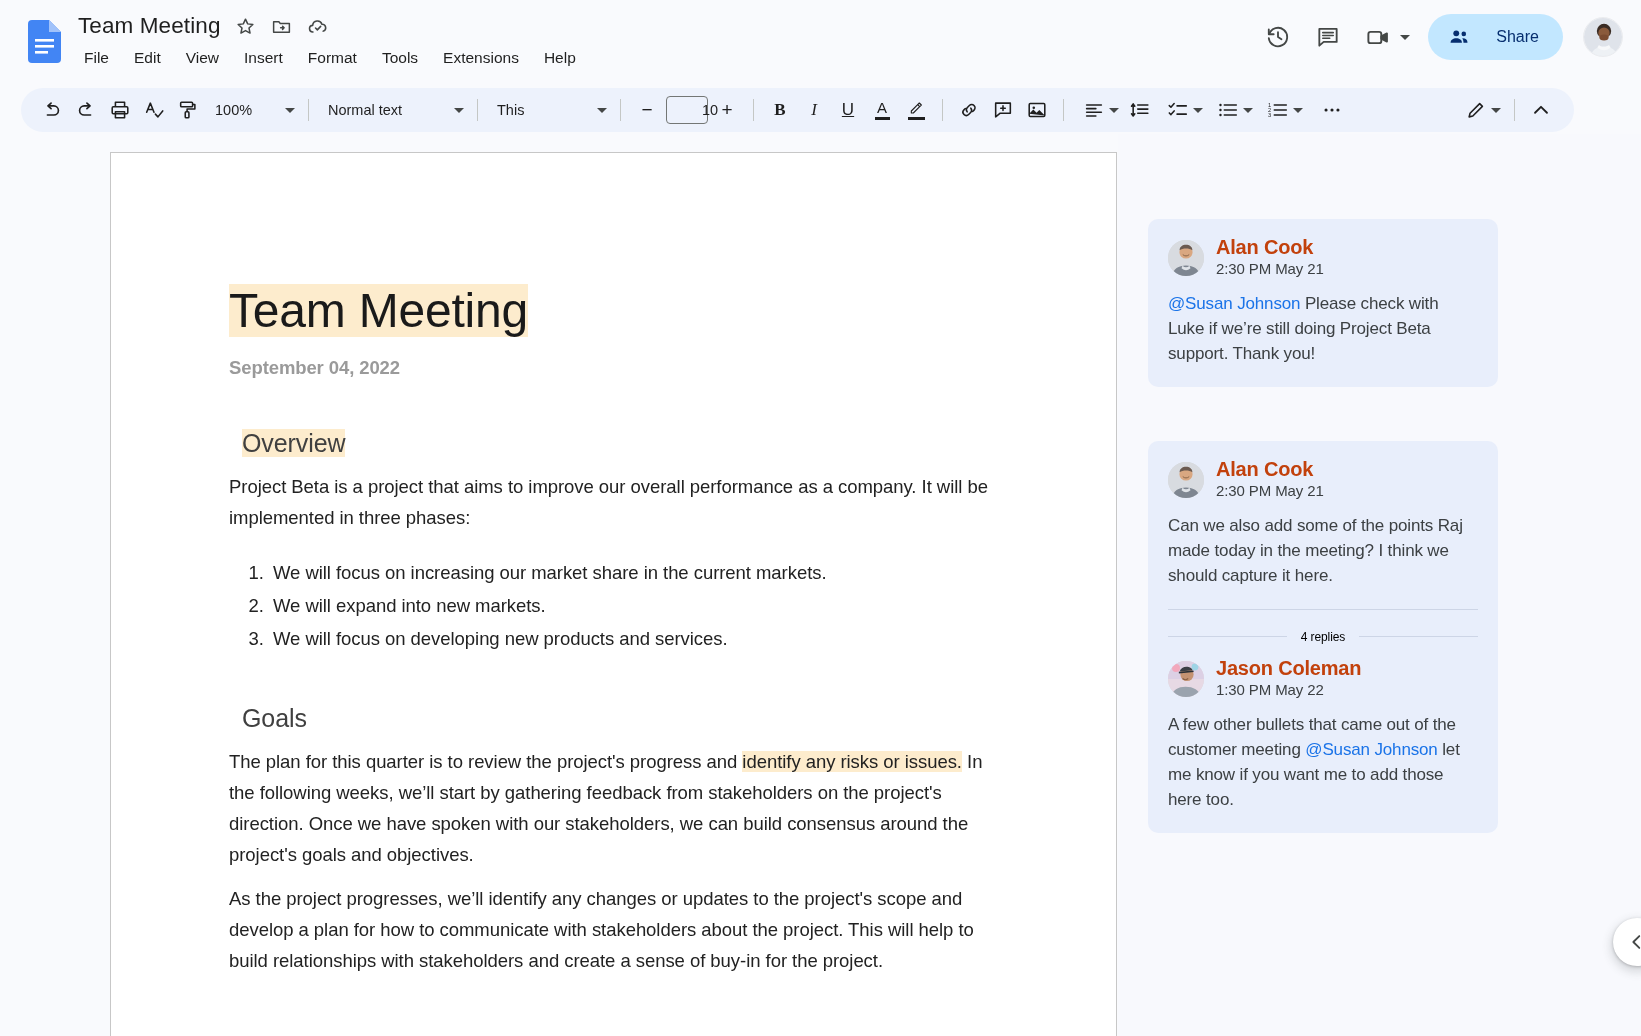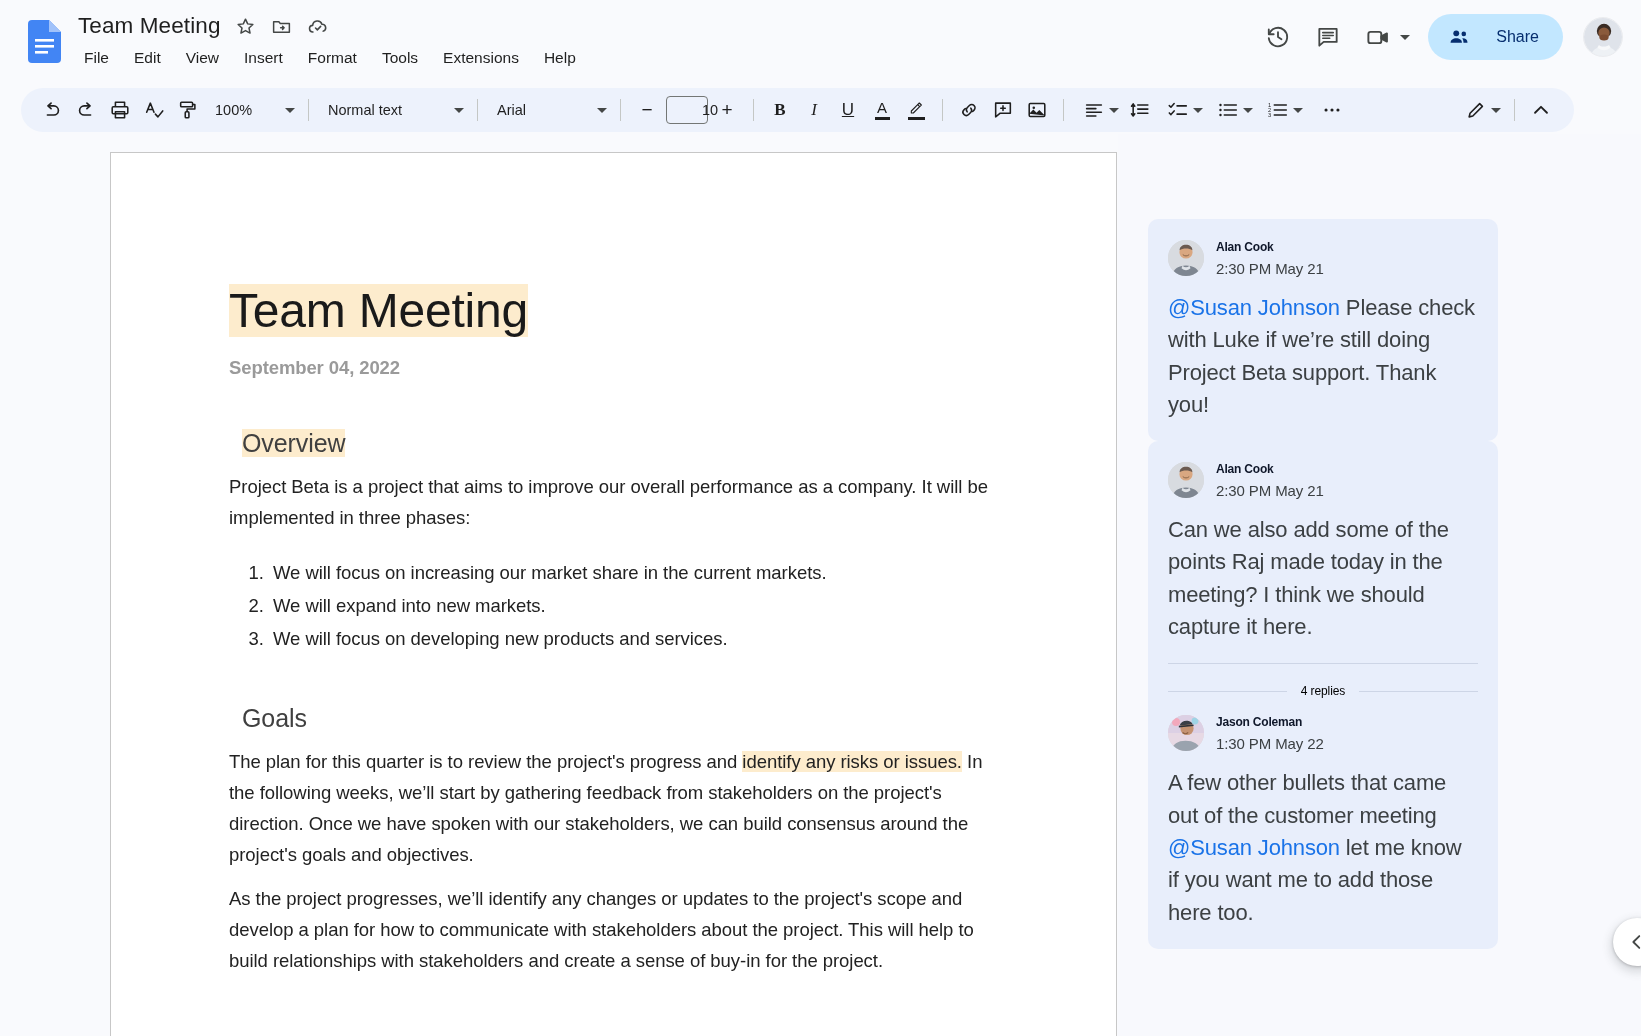--- a/index.html
+++ b/index.html
@@ -376,7 +376,7 @@
     <div class="tb-sep"></div>
 
     <div class="tb-combo combo-font">
-      <span class="tb-text">Arial</span>
+      <span class="tb-text">This</span>
       <span class="caret"></span>
     </div>
 

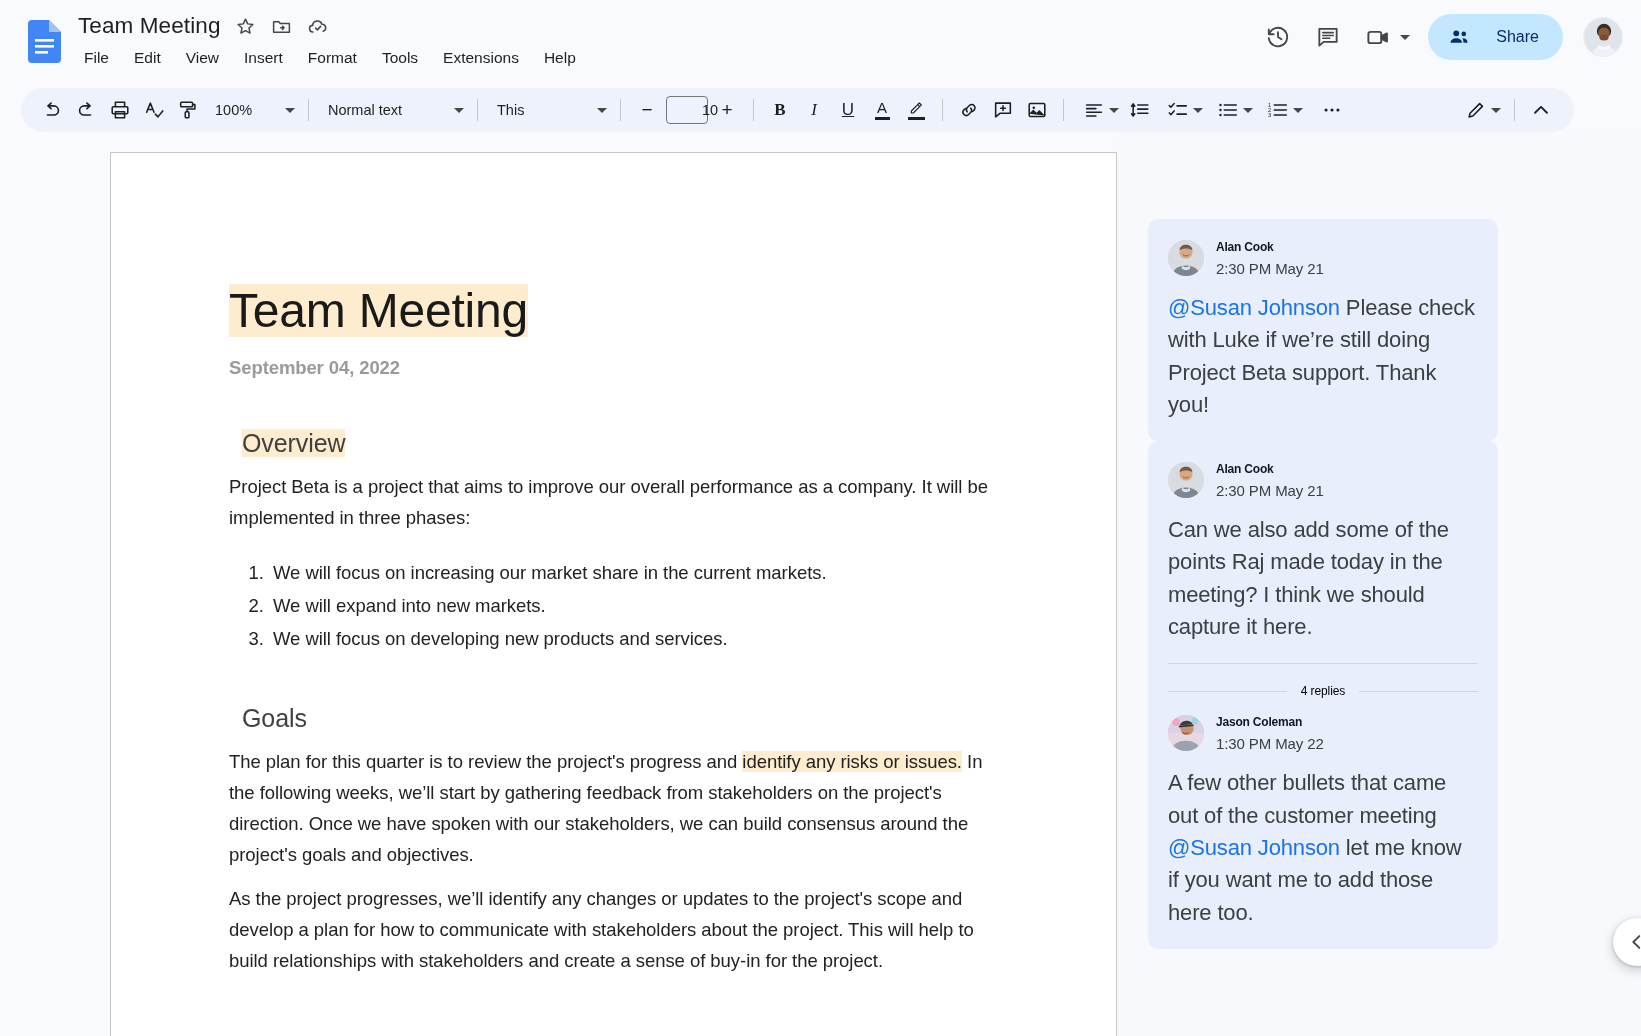--- a/index.html
+++ b/index.html
@@ -192,7 +192,7 @@
   }
   .cmt-names { display: flex; flex-direction: column; gap: 1px; }
   .cmt-author {
-    font-size: 12px; font-weight: 700; color: #0f172a; line-height: 21px;
+    font-size: 20px; font-weight: 700; color: #c2410c; line-height: 21px;
     letter-spacing: -0.2px;
   }
   .cmt-time { font-size: 15px; color: #3c4043; line-height: 20px; letter-spacing: -0.1px; }

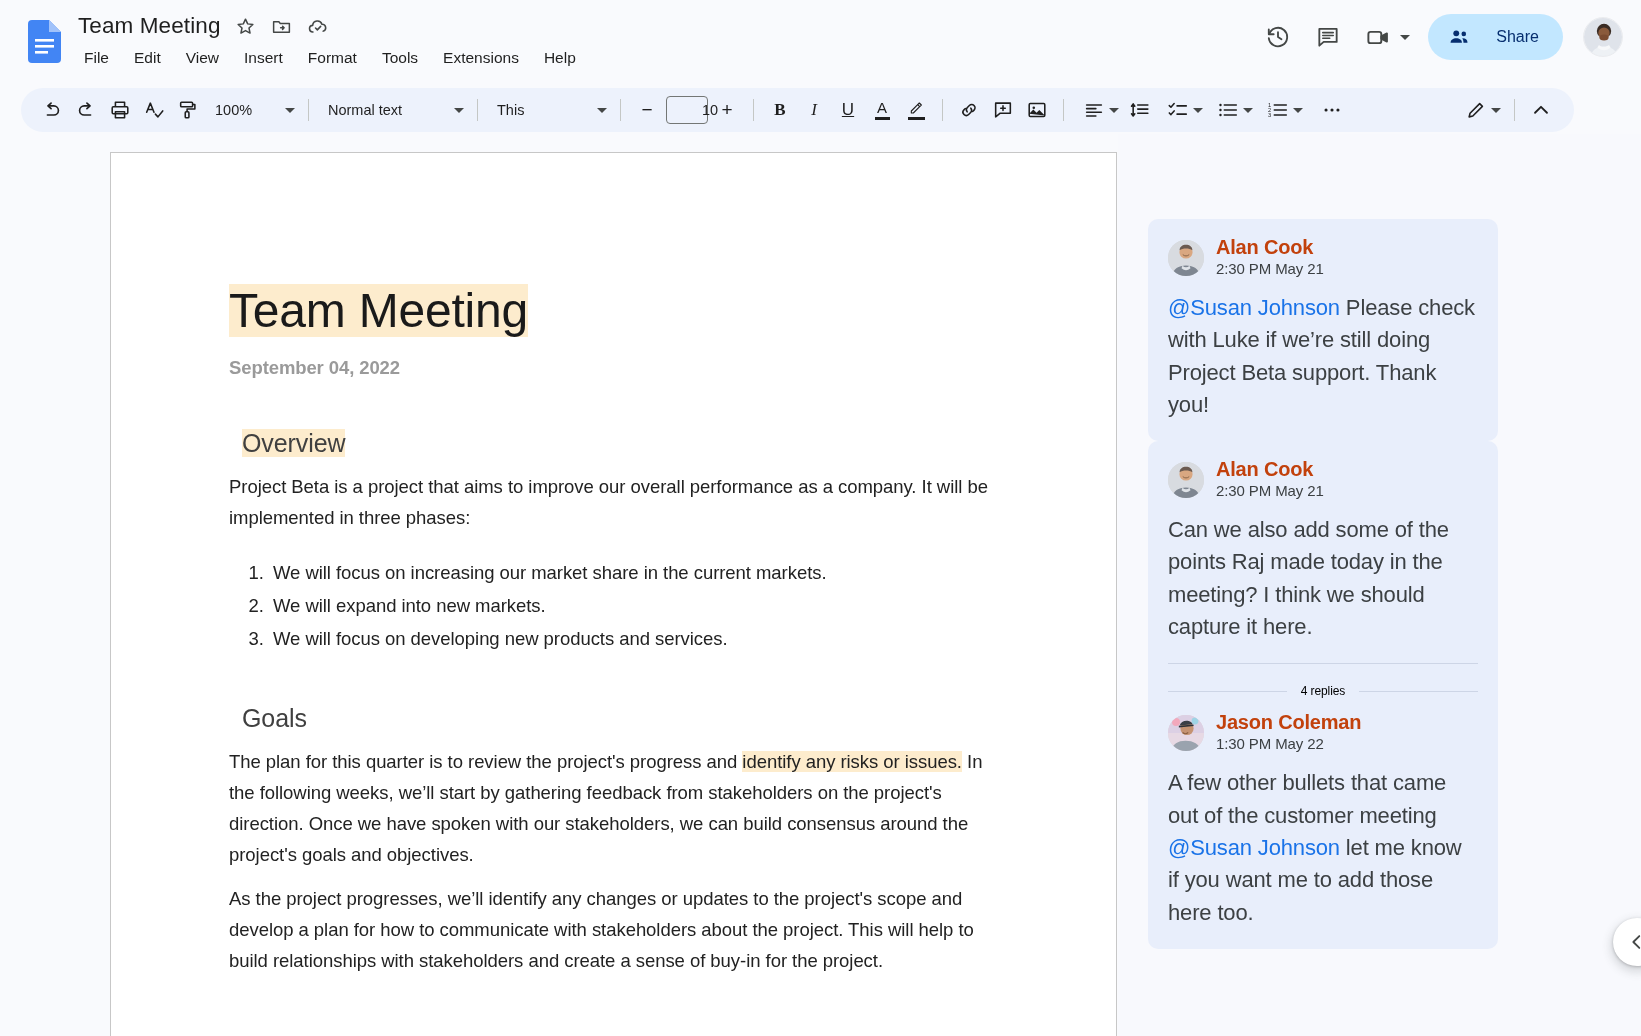--- a/index.html
+++ b/index.html
@@ -197,7 +197,7 @@
   }
   .cmt-time { font-size: 15px; color: #3c4043; line-height: 20px; letter-spacing: -0.1px; }
   .cmt-body {
-    font-size: 22px; line-height: 1.47; color: #3c4043;
+    font-size: 17px; line-height: 1.47; color: #3c4043;
     margin-top: 13px; letter-spacing: -0.15px;
   }
   .mention { color: #1a73e8; }

